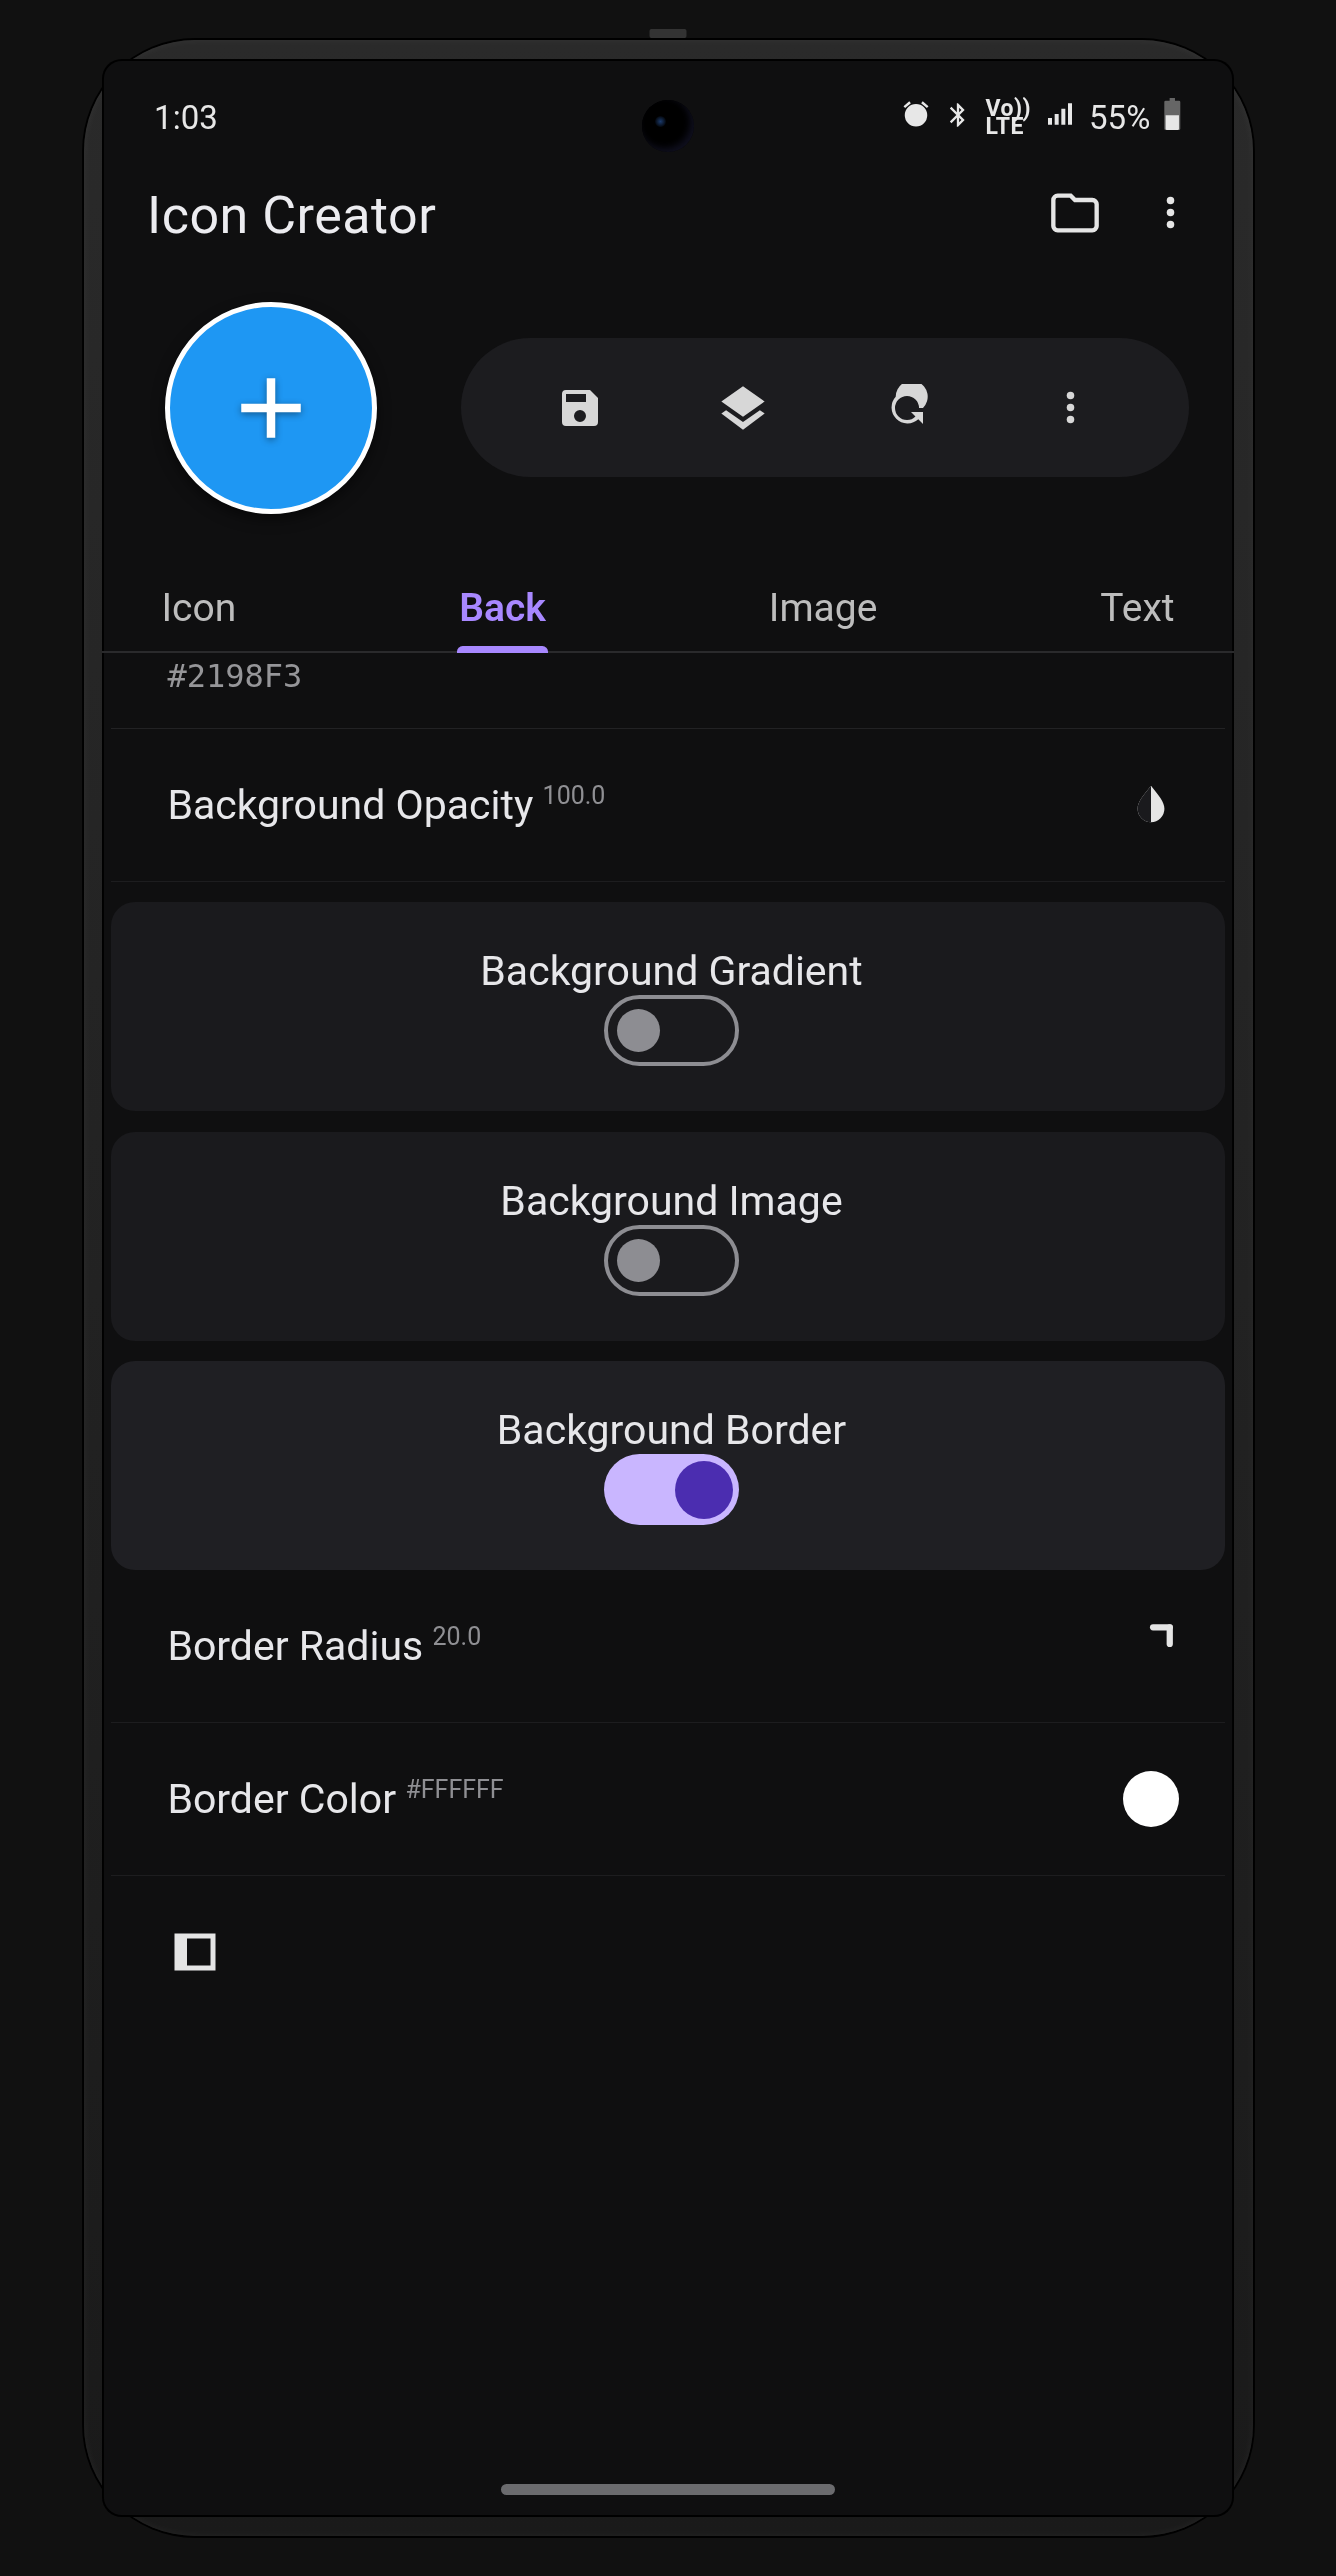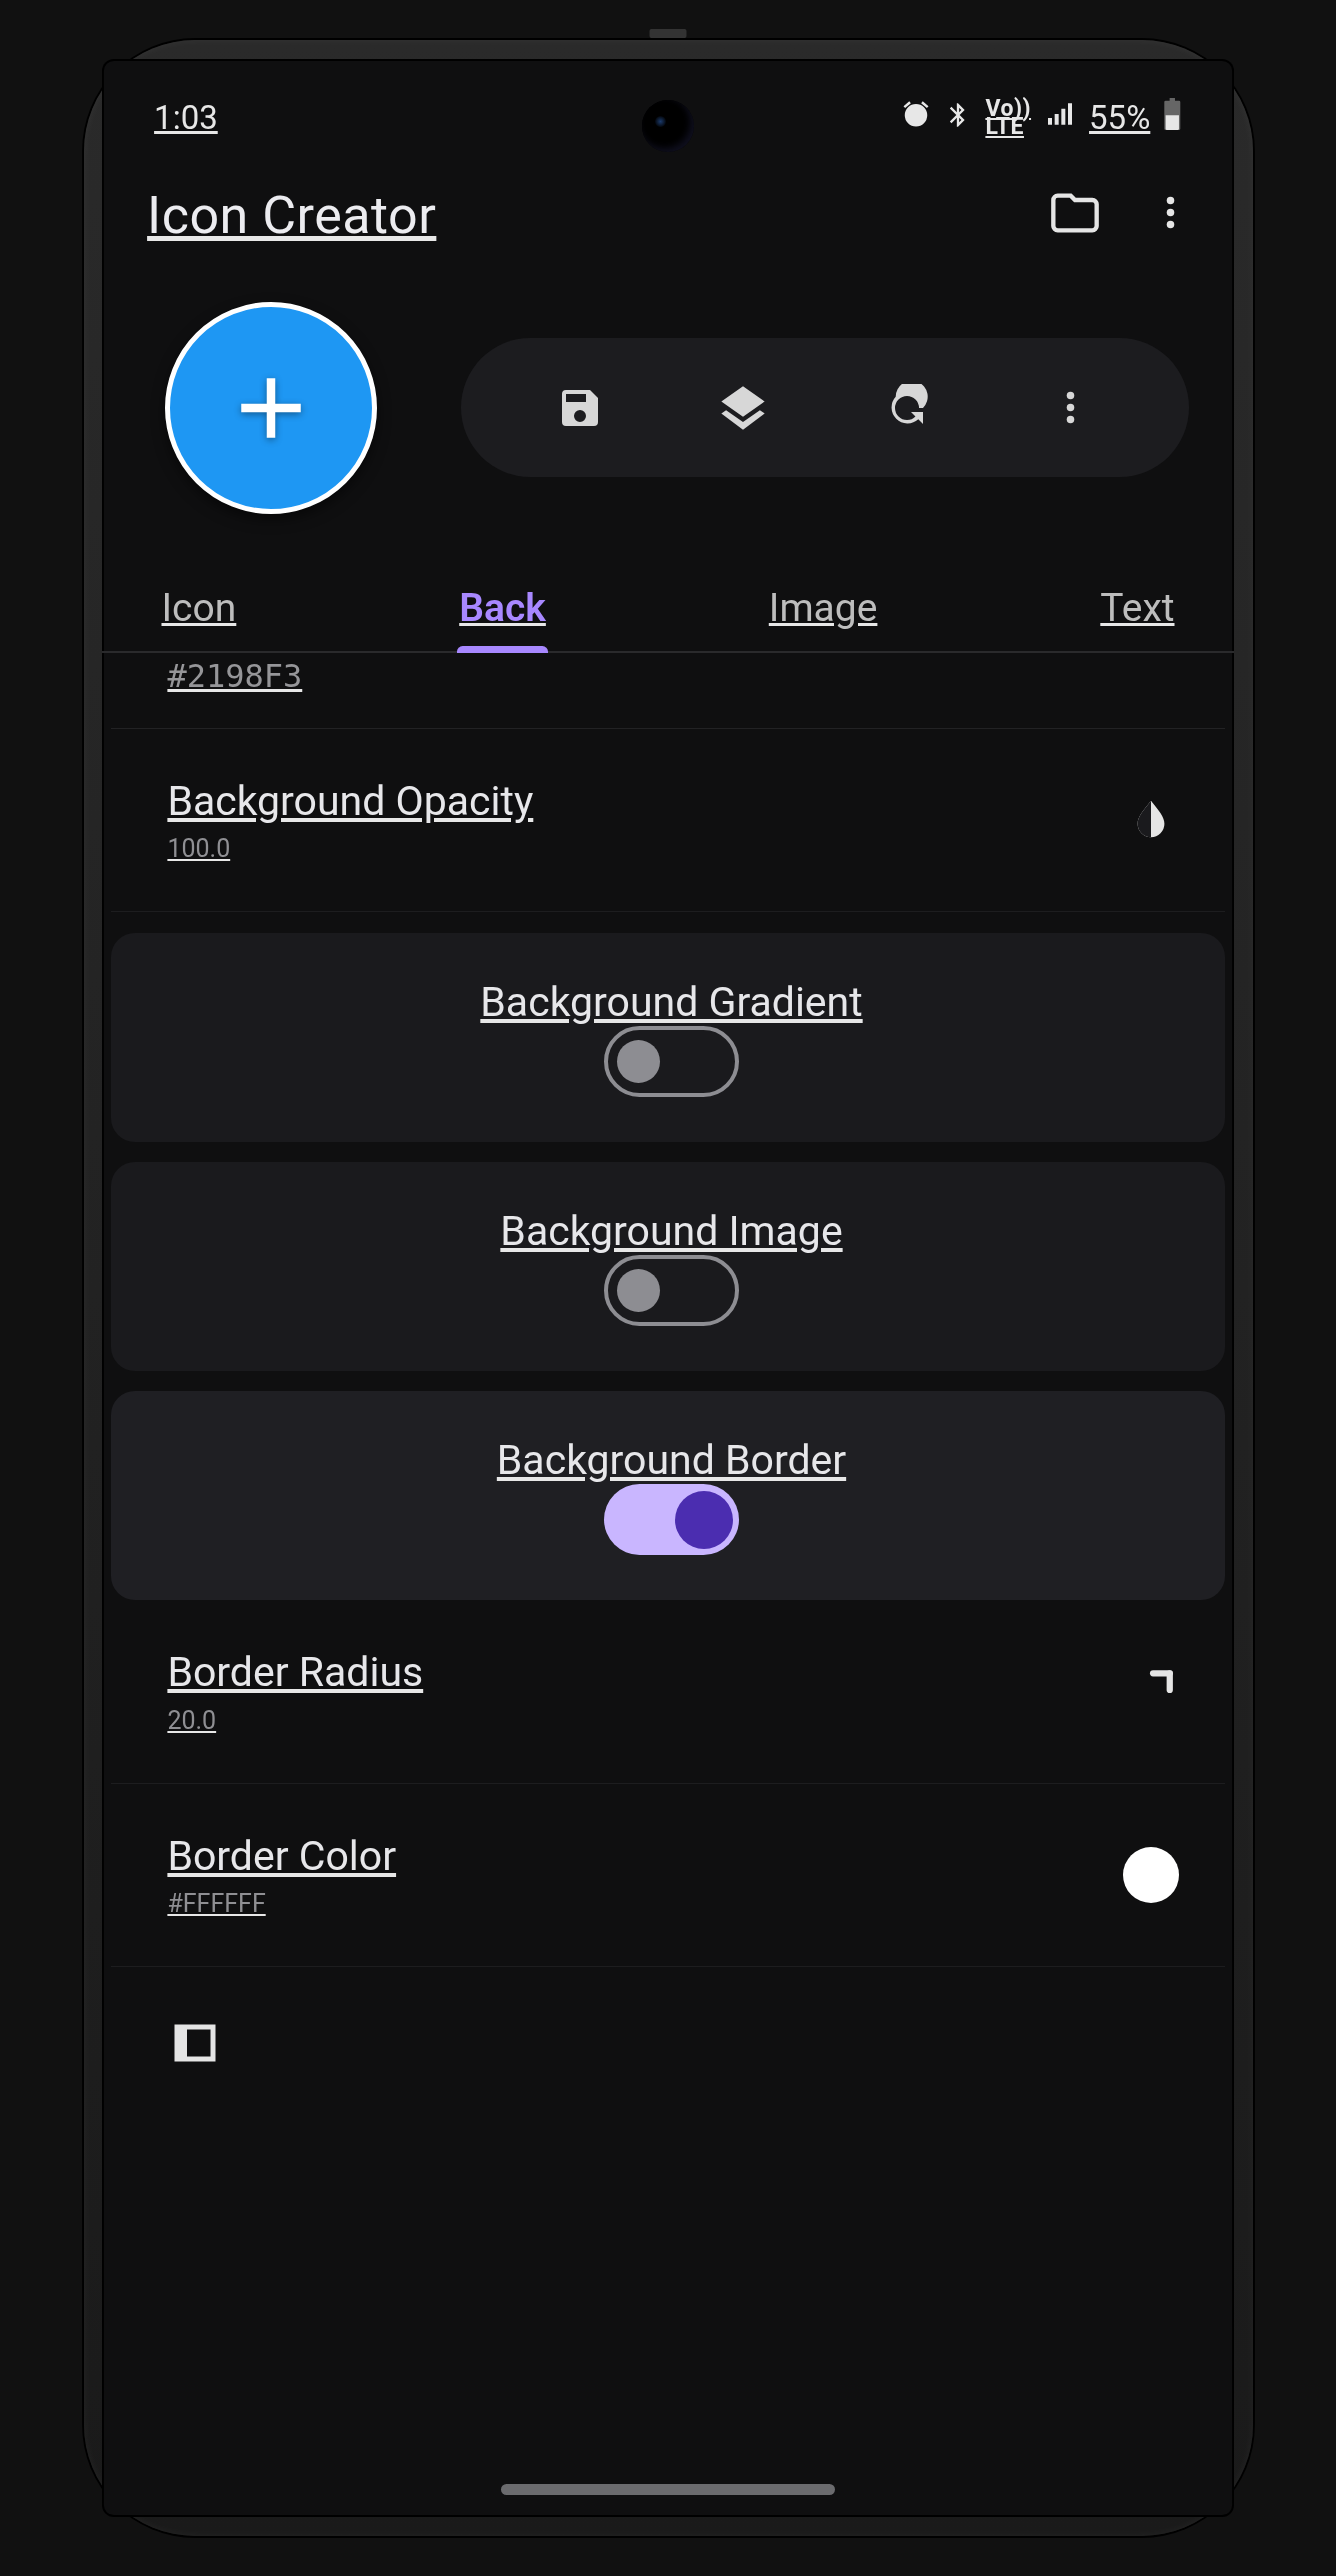--- a/index.html
+++ b/index.html
@@ -31,12 +31,11 @@
     width: 100%;
     height: 100%;
     background: #0f0f10;
-    border-radius: 12px;
+    border-radius: 20px;
     overflow: hidden;
     position: relative;
     color: #e7e7e7;
     box-shadow: inset 0 0 0 1.9px #000;
-    text-decoration: underline;
   }
   .punch-hole{
     position:absolute; top:41px; left:50%; transform:translateX(-50%);

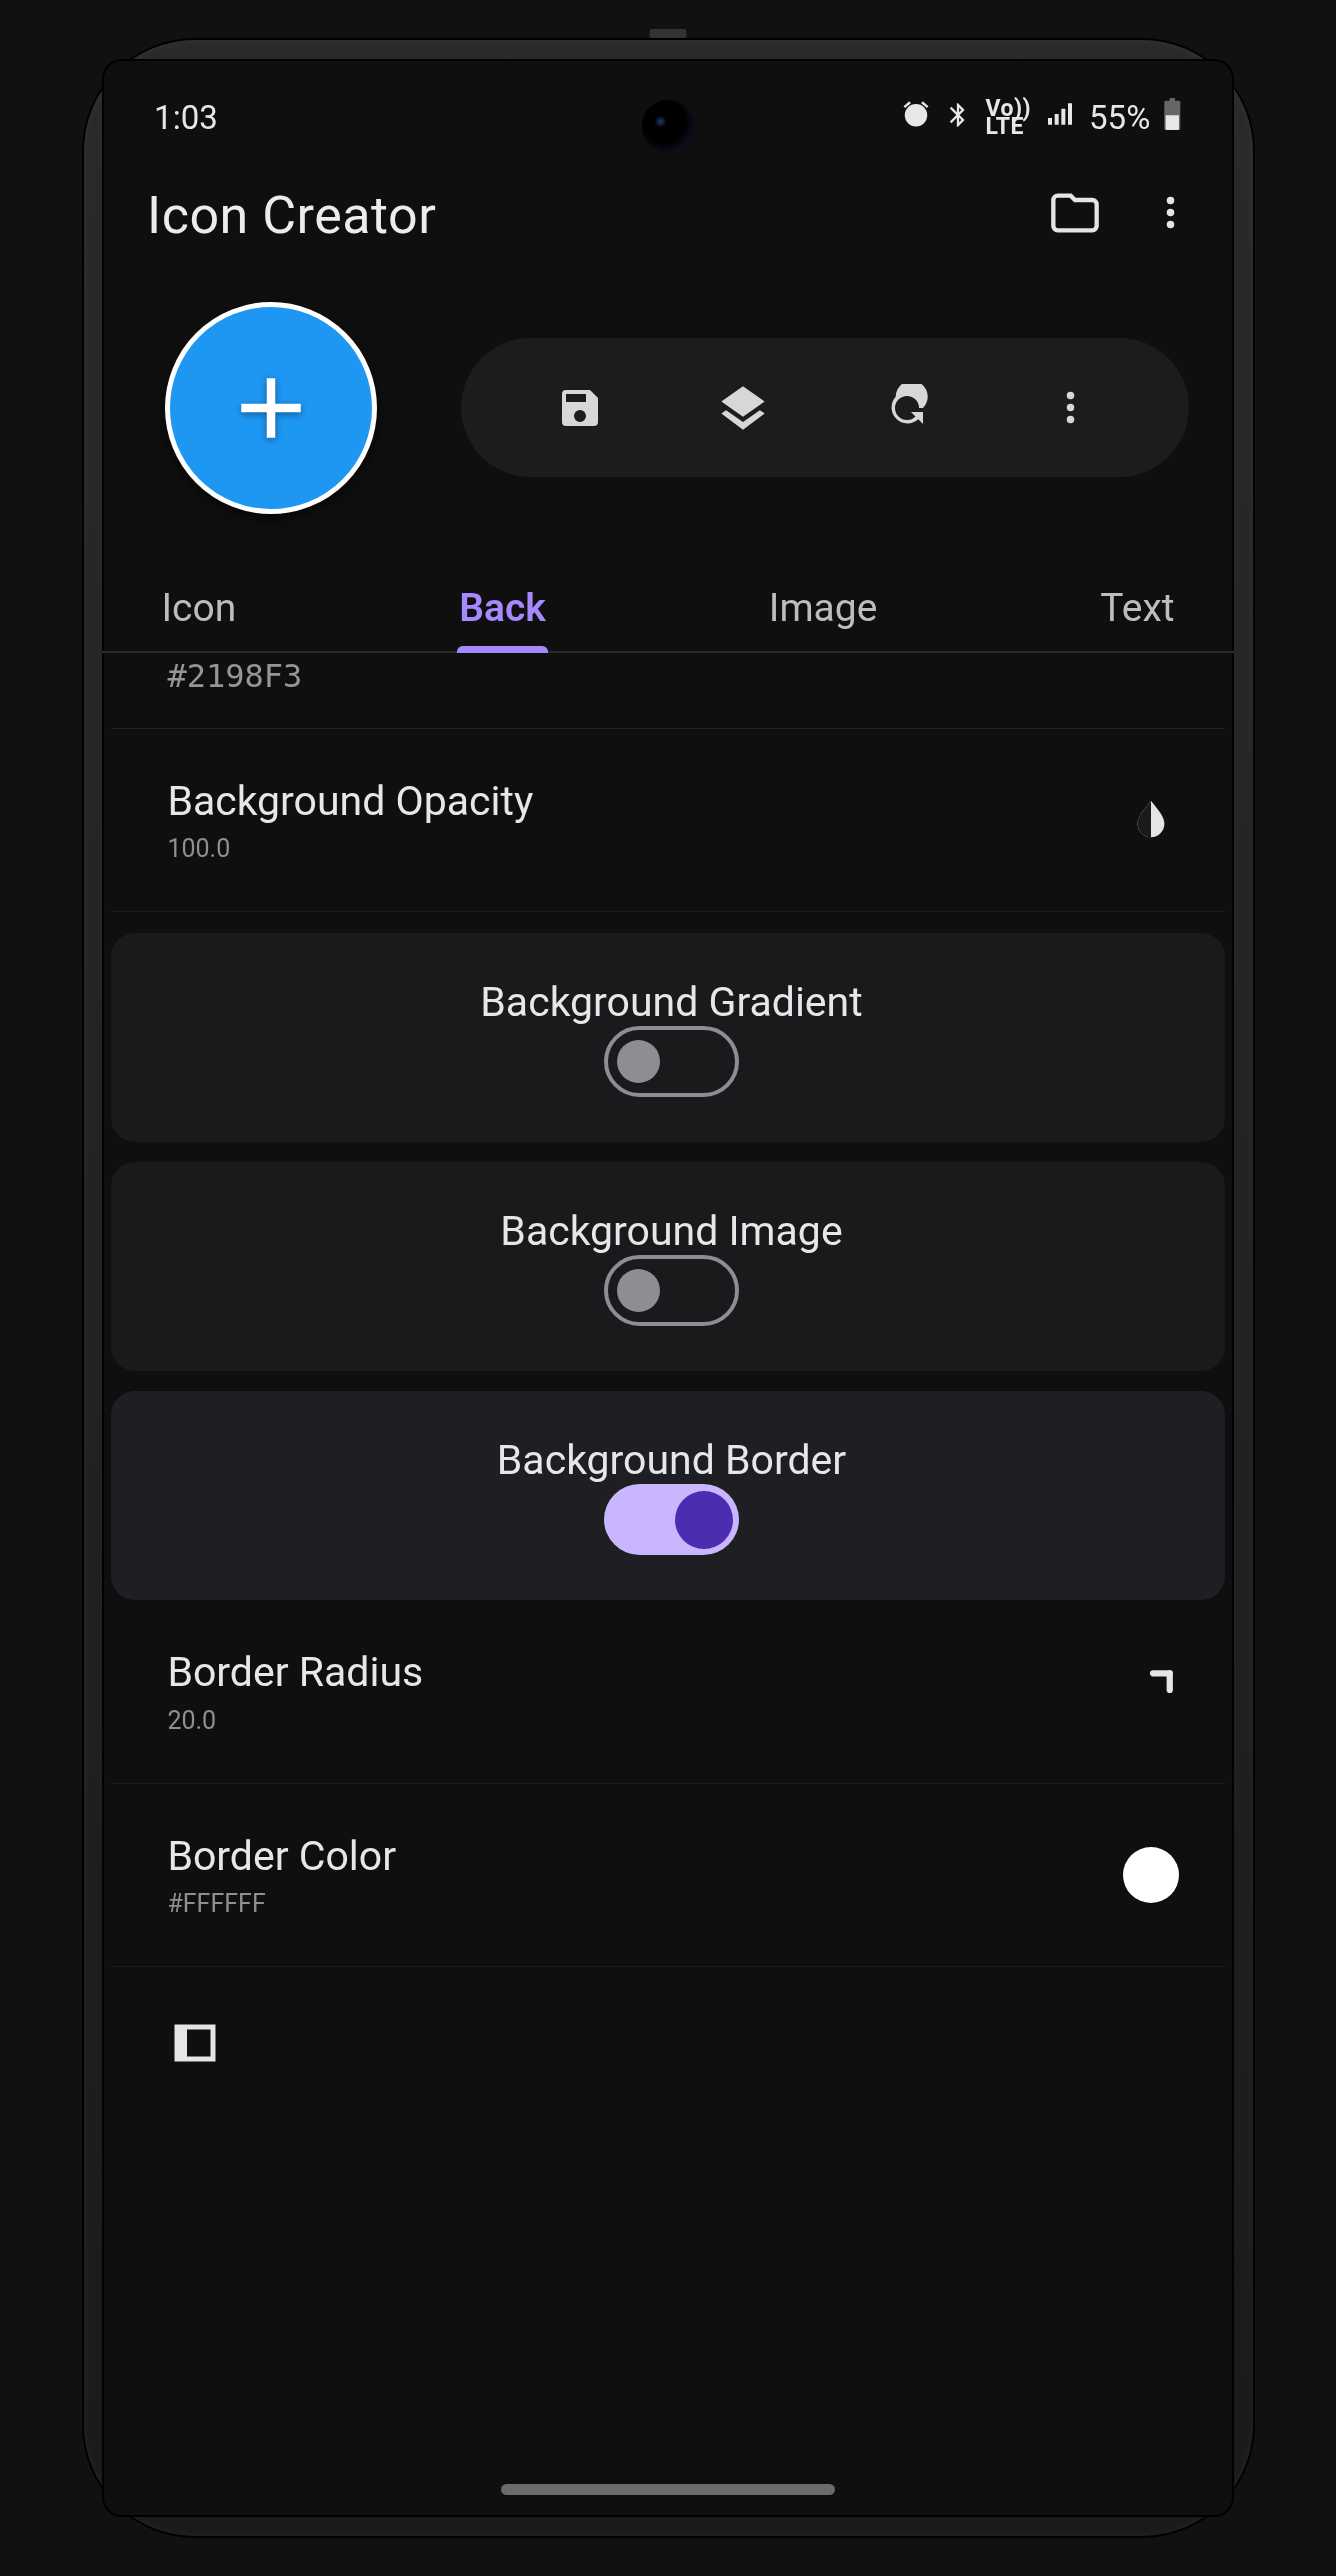--- a/index.html
+++ b/index.html
@@ -104,7 +104,7 @@
     padding:48px 46px 48px 56px; border-bottom:1.9px solid #1d1d1f;
     cursor:pointer;
   }
-  .row-body{display:flex;flex-direction:column;gap:9.3px;}
+  .row-body{display:flex;gap:9.3px;}
   .row-title{font-size:41px;color:#e7e7ea;}
   .row-sub{font-size:25px;color:#8f8f93;}
   .row-lead{width:56px;height:56px;display:flex;align-items:center;justify-content:center;}

